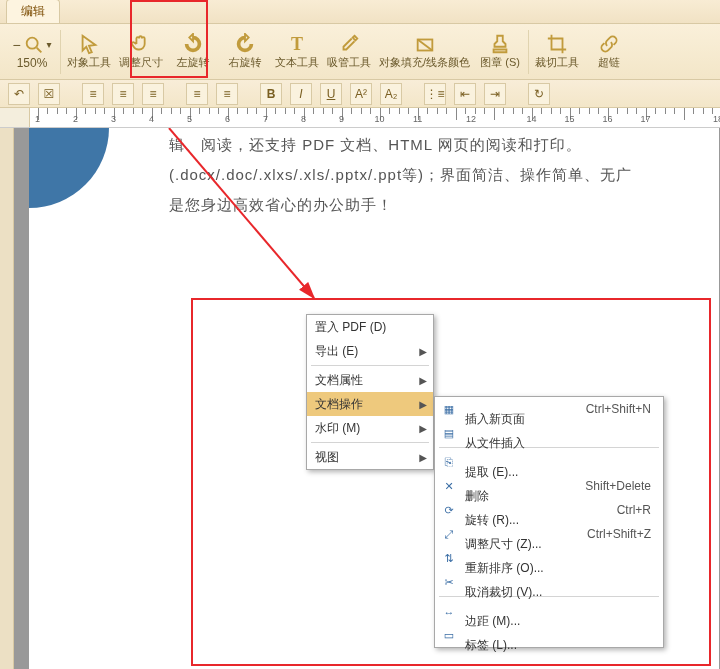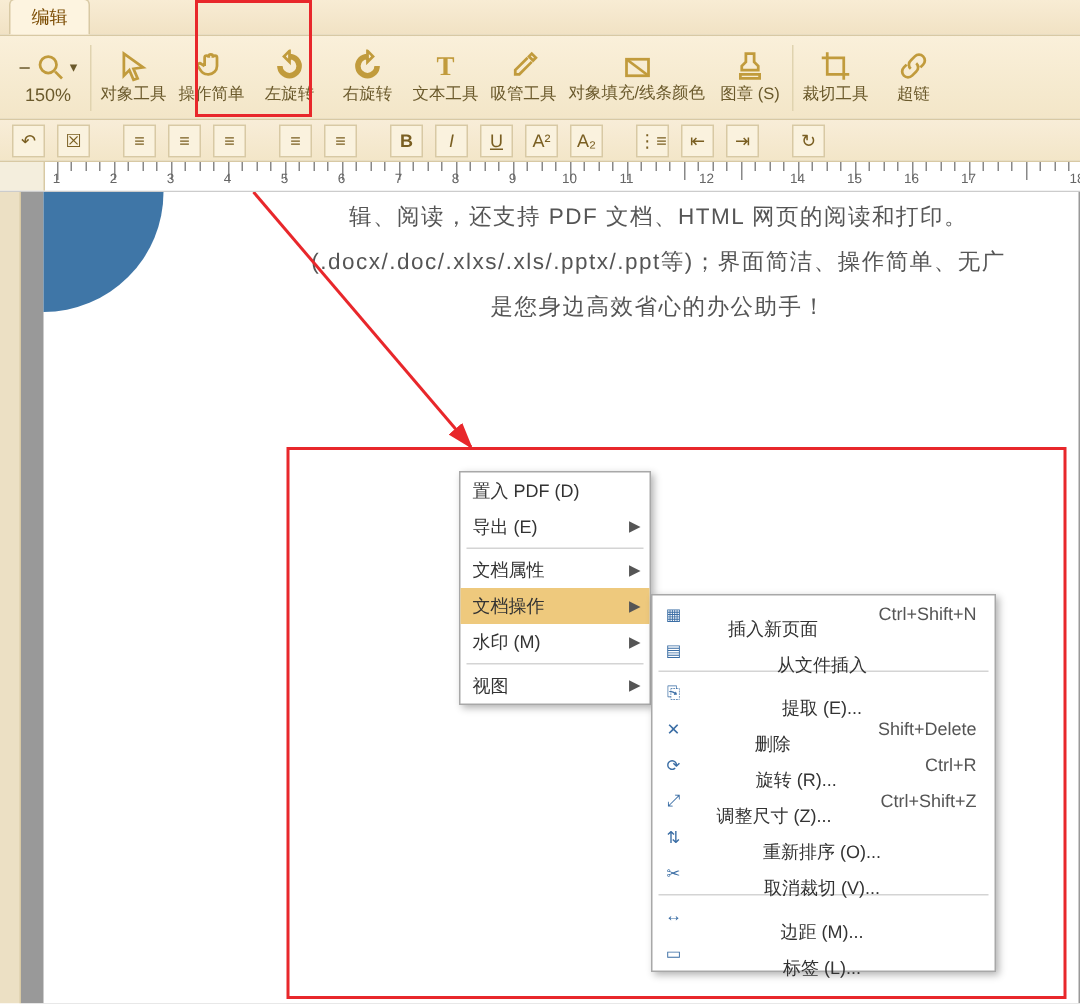--- a/index.html
+++ b/index.html
@@ -92,7 +92,7 @@
           <path d="M7 12 V6 a1.5 1.5 0 013 0 V5 a1.5 1.5 0 013 0 V6 a1.5 1.5 0 013 0 v6 a6 6 0 01-6 6 h-1 a6 6 0 01-5-3 l-2-3 a1.5 1.5 0 012.5-1.5 L7 12"></path>
         </svg>
       </span>
-    <span>操作简单</span>
+    <span>调整尺寸</span>
   </div>
 
   <div class="rbtn">

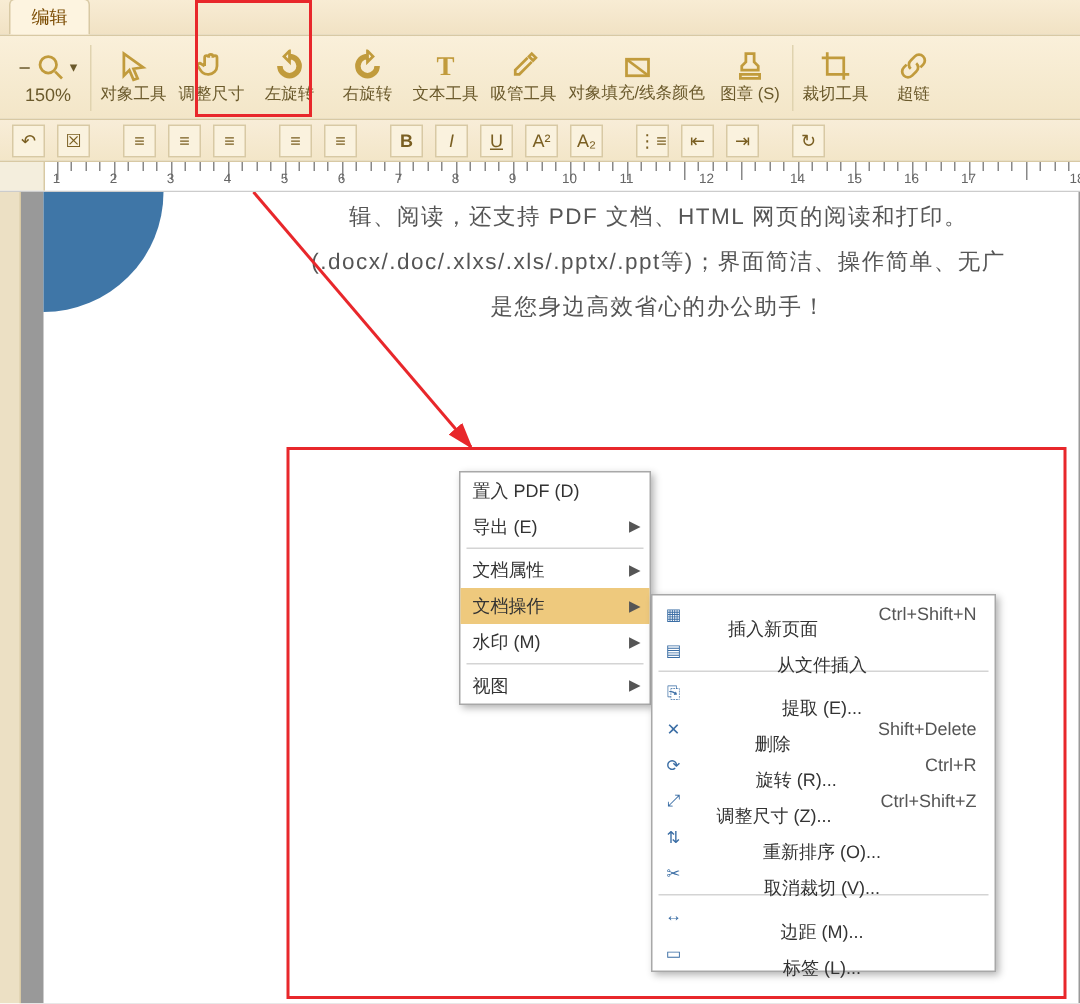--- a/index.html
+++ b/index.html
@@ -31,7 +31,7 @@
   .ruler .num { position: absolute; top: 6px; font-size: 9px; color: #666; transform: translateX(-50%); }
 
   
-  .workarea { position: relative; height: calc(669px - 24px - 56px - 28px - 20px); display: flex; text-align: center; }
+  .workarea { position: relative; height: calc(669px - 24px - 56px - 28px - 20px); display: flex; }
   .side { width: 14px; background: #ece0c4; border-right: 1px solid #d8c9a4; }
   .page-wrap { flex: 1; background: #999; position: relative; overflow: hidden; }
   .page { position: absolute; left: 15px; top: 0; width: 690px; height: 100%; background: #fff; }

